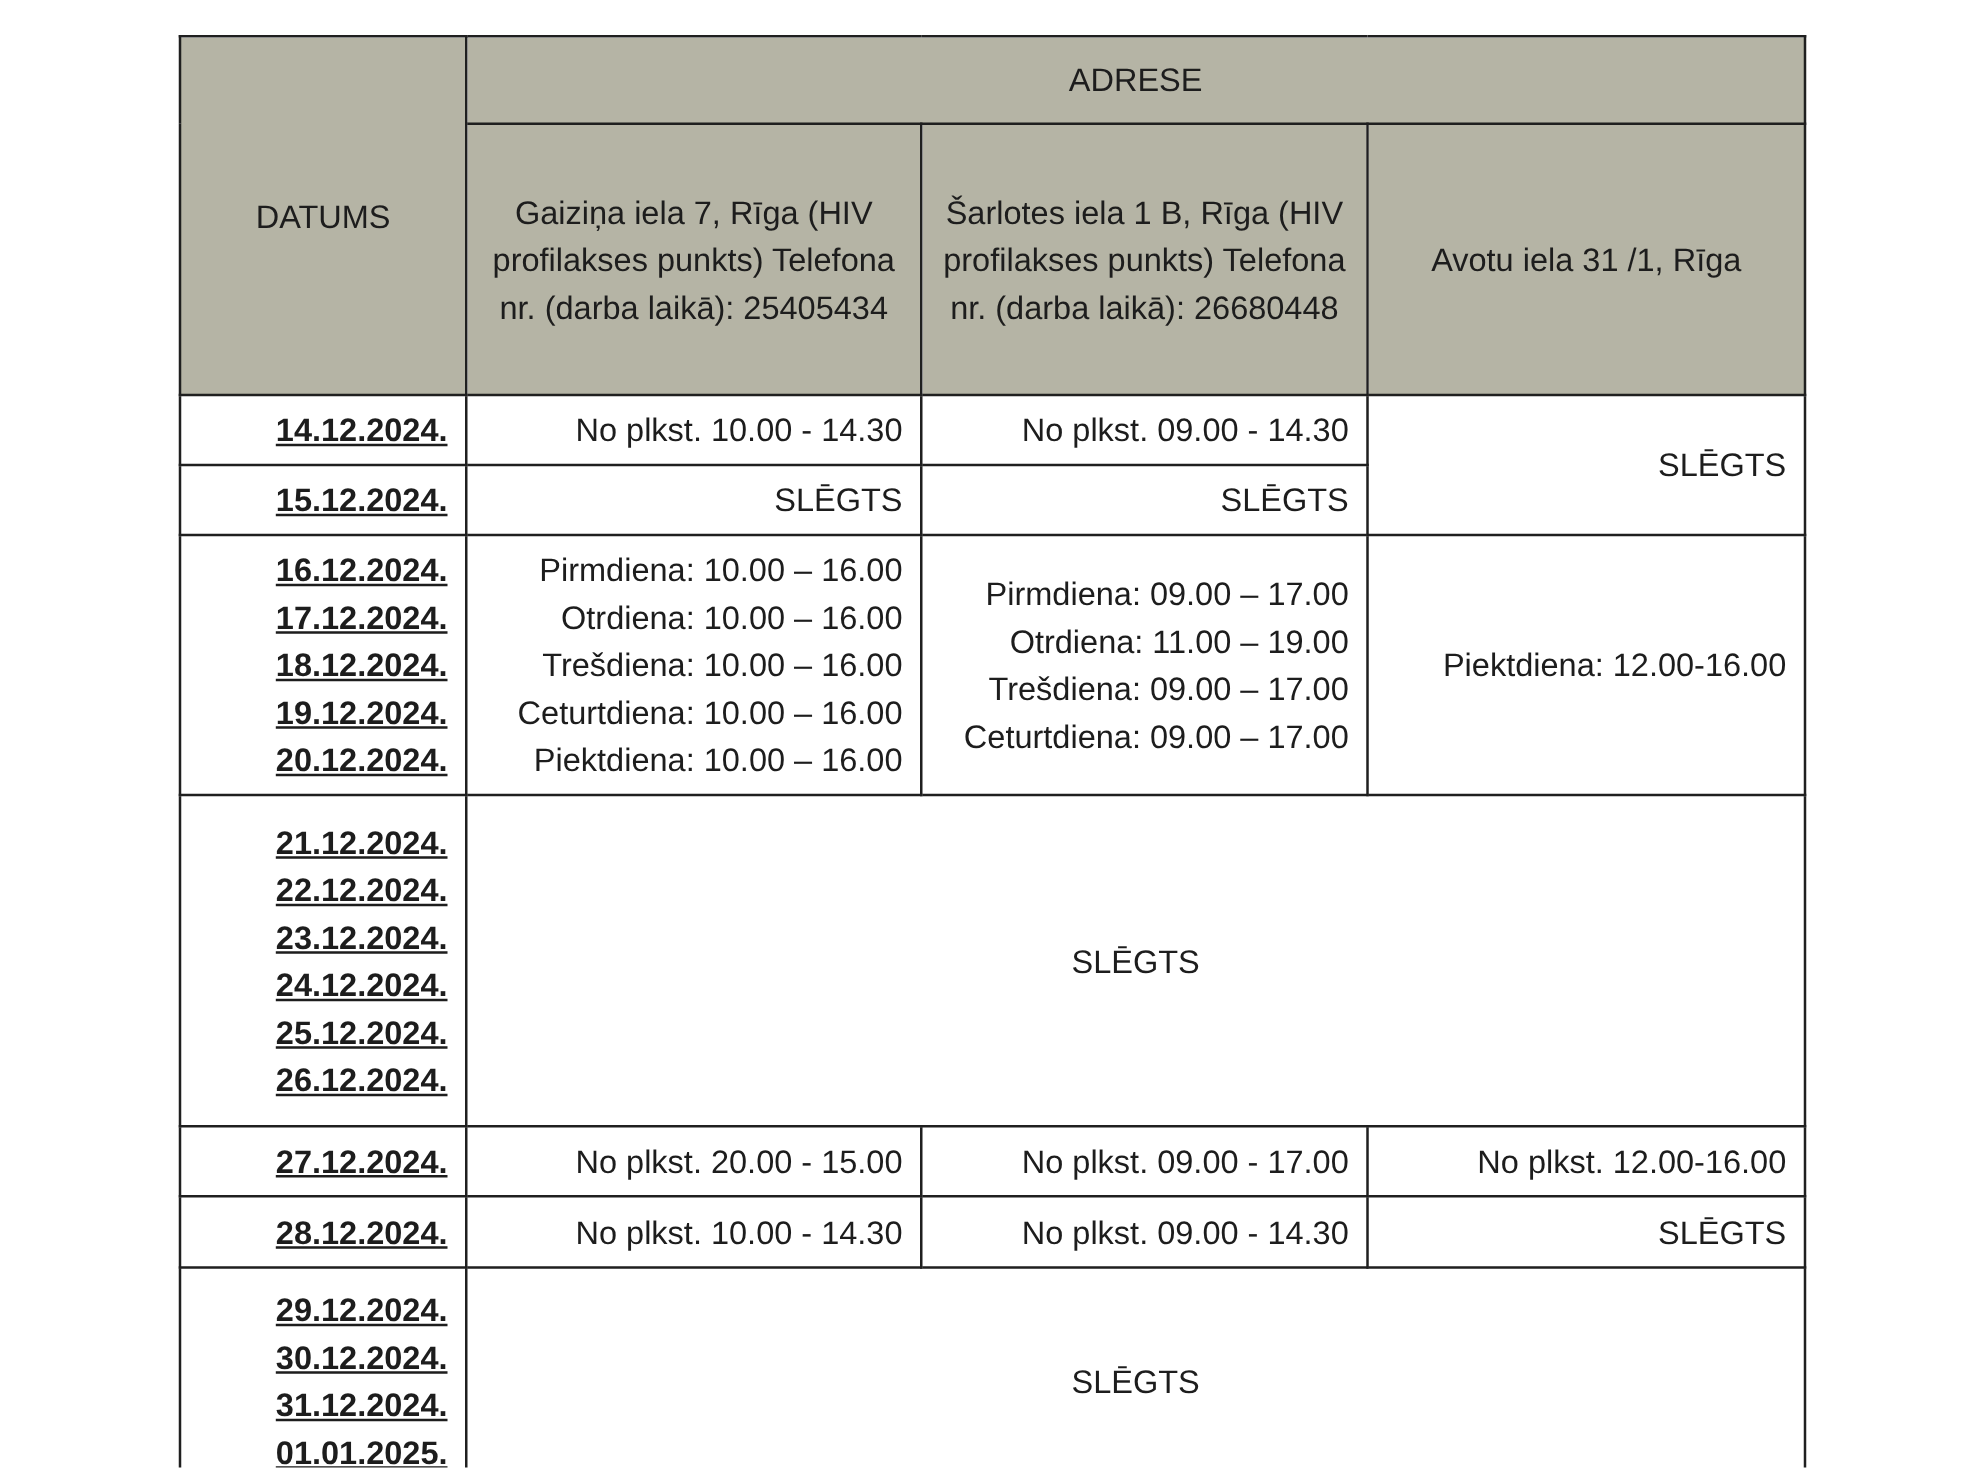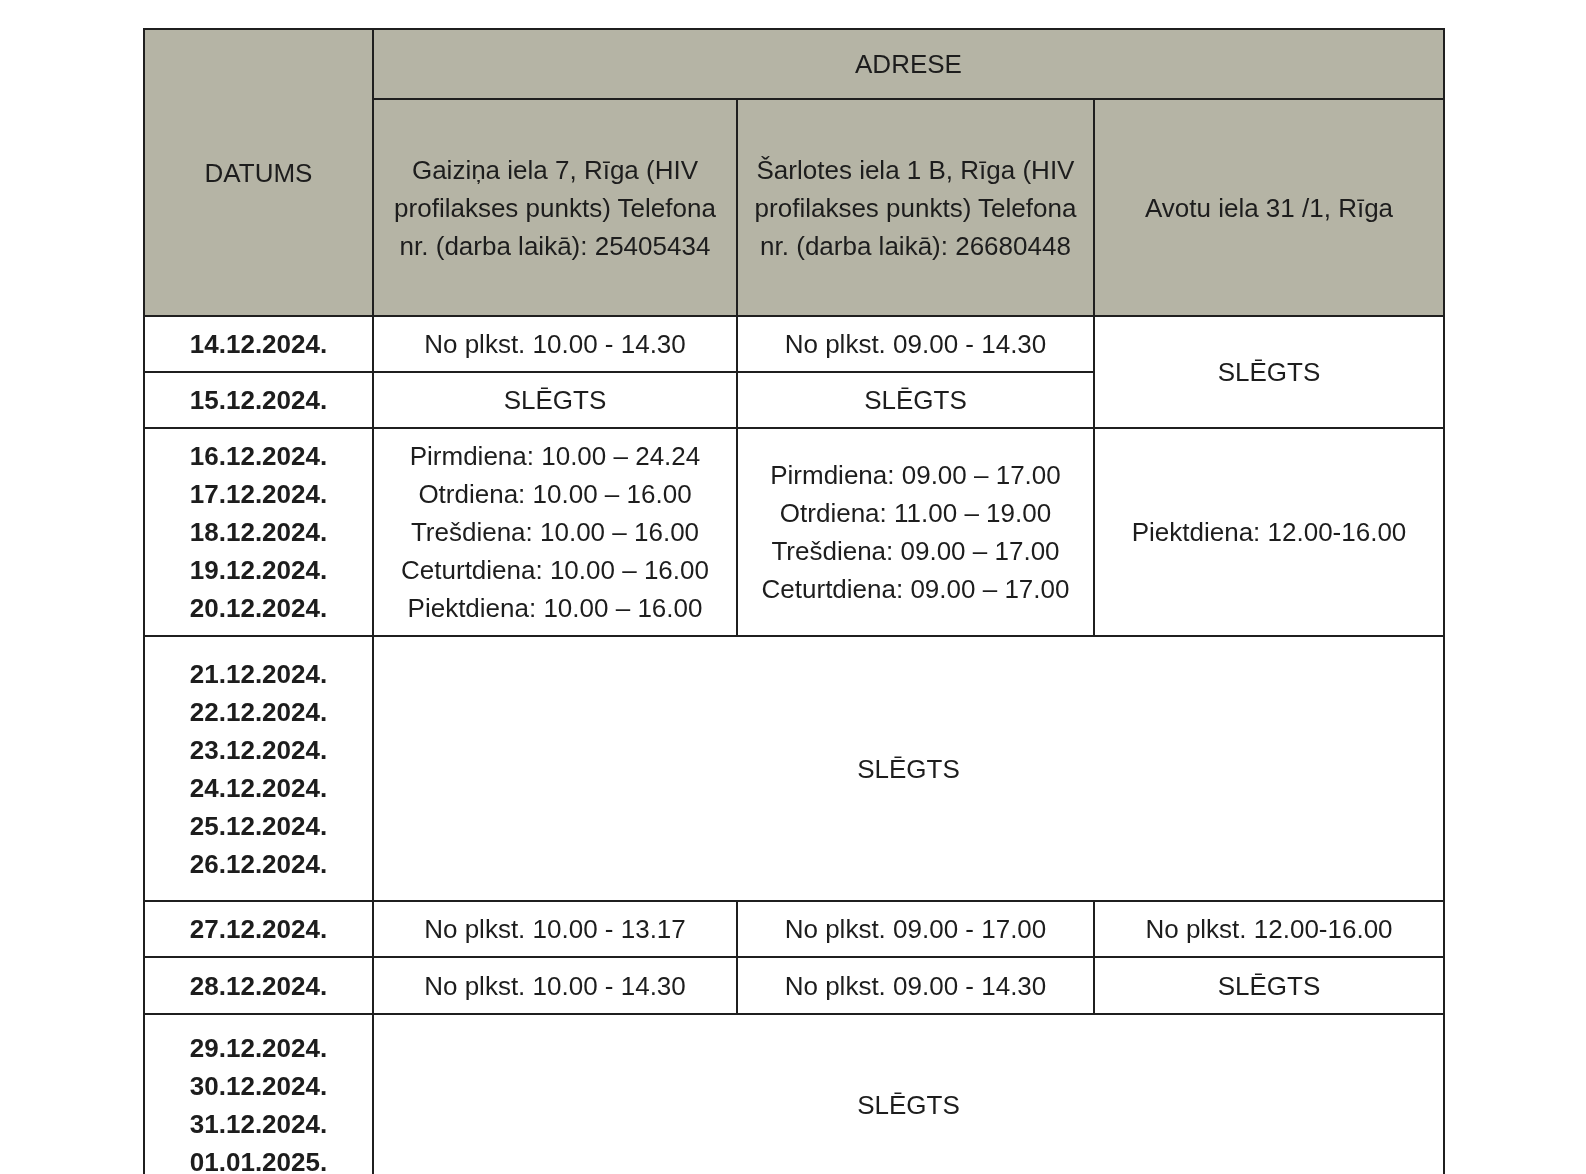--- a/index.html
+++ b/index.html
@@ -43,7 +43,8 @@
   
   td.date-cell {
     font-weight: 700;
-    text-align: center;
+    text-align: right;
+    text-decoration: underline;
   }
   td.val-cell { text-align: center; }
   td.merged-status {

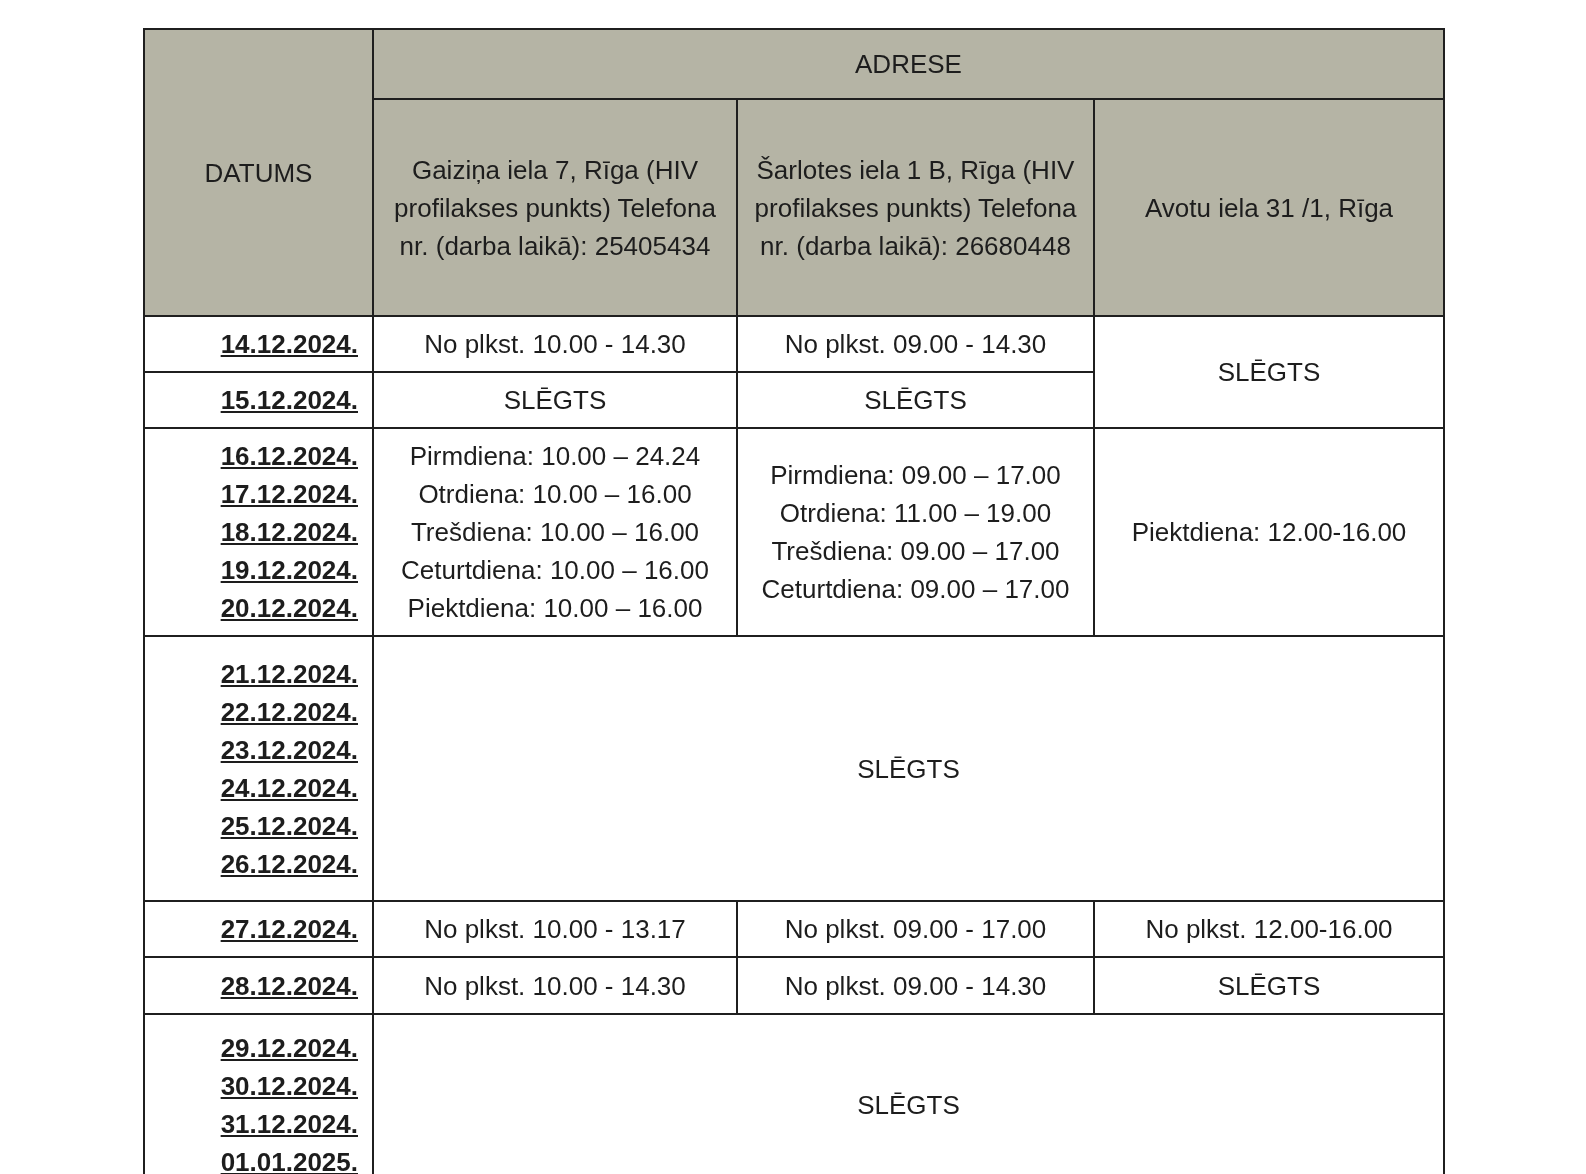--- a/index.html
+++ b/index.html
@@ -46,7 +46,7 @@
     text-align: right;
     text-decoration: underline;
   }
-  td.val-cell { text-align: center; }
+  td.val-cell { text-align: right; }
   td.merged-status {
     text-align: center;
   }

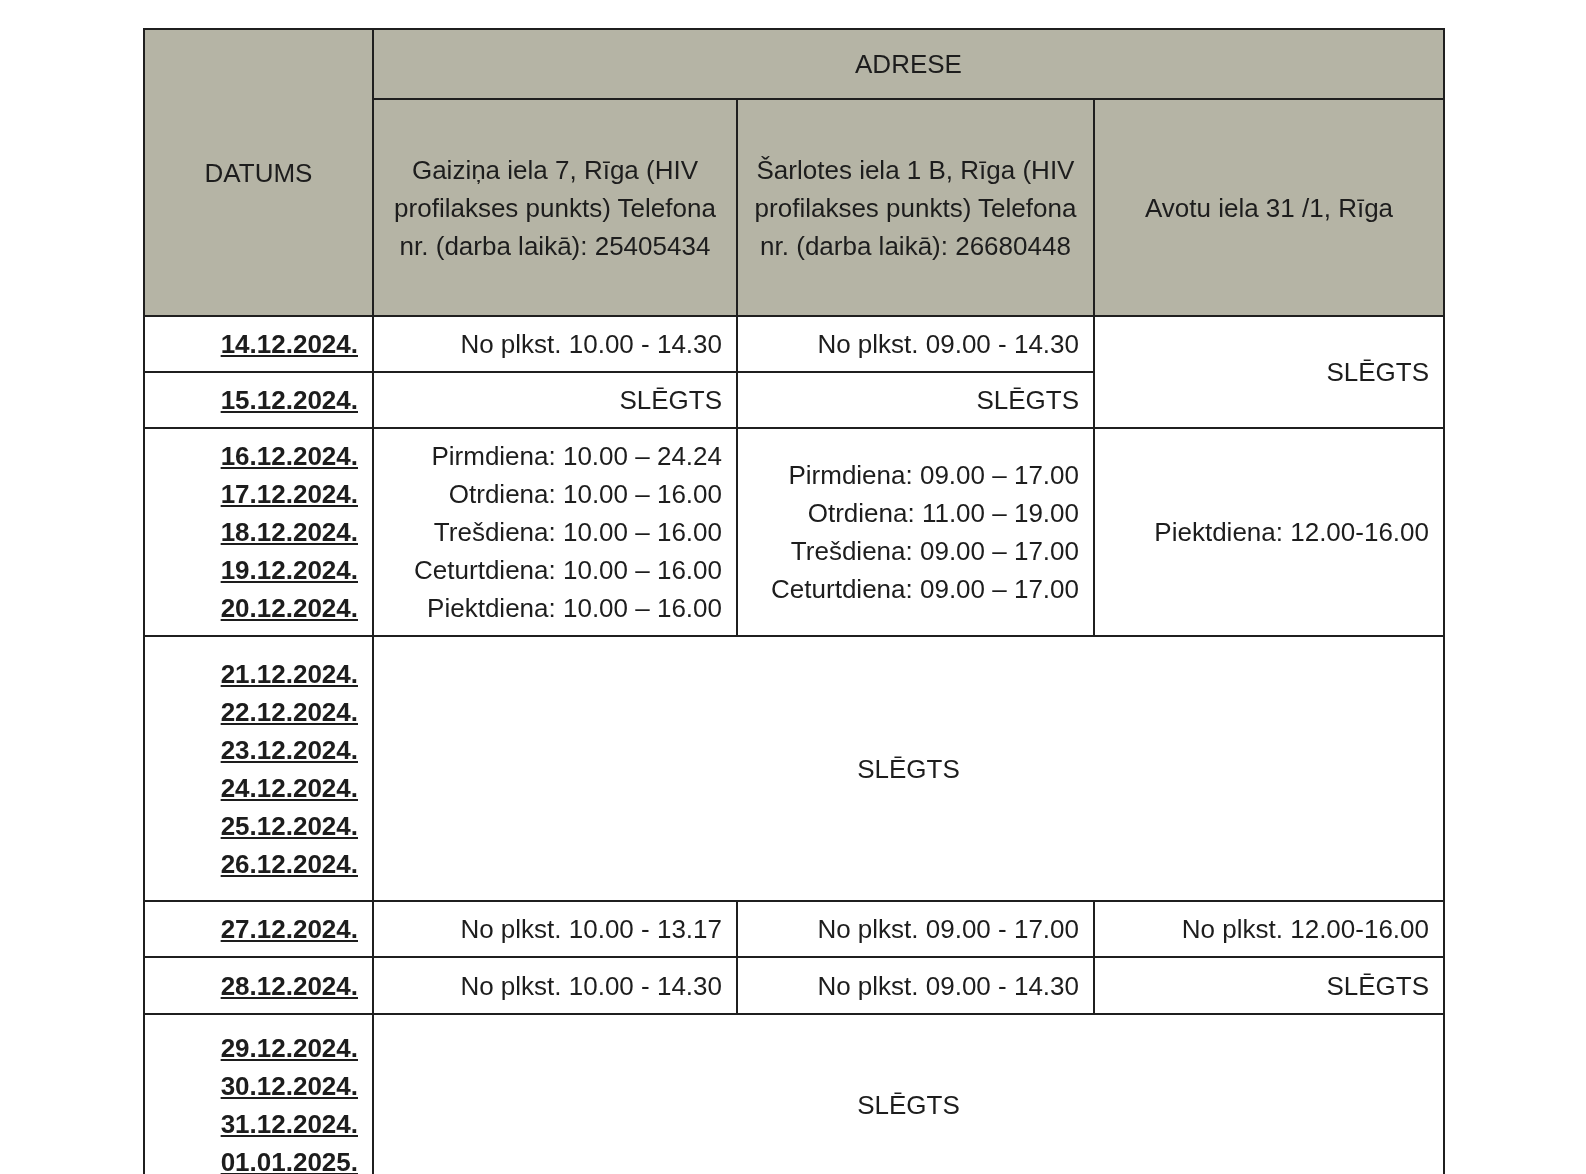--- a/index.html
+++ b/index.html
@@ -98,7 +98,7 @@
         <div class="line">20.12.2024.</div>
       </td>
       <td class="val-cell">
-        <div class="line">Pirmdiena: 10.00 – 24.24</div>
+        <div class="line">Pirmdiena: 10.00 – 16.00</div>
         <div class="line">Otrdiena: 10.00 – 16.00</div>
         <div class="line">Trešdiena: 10.00 – 16.00</div>
         <div class="line">Ceturtdiena: 10.00 – 16.00</div>

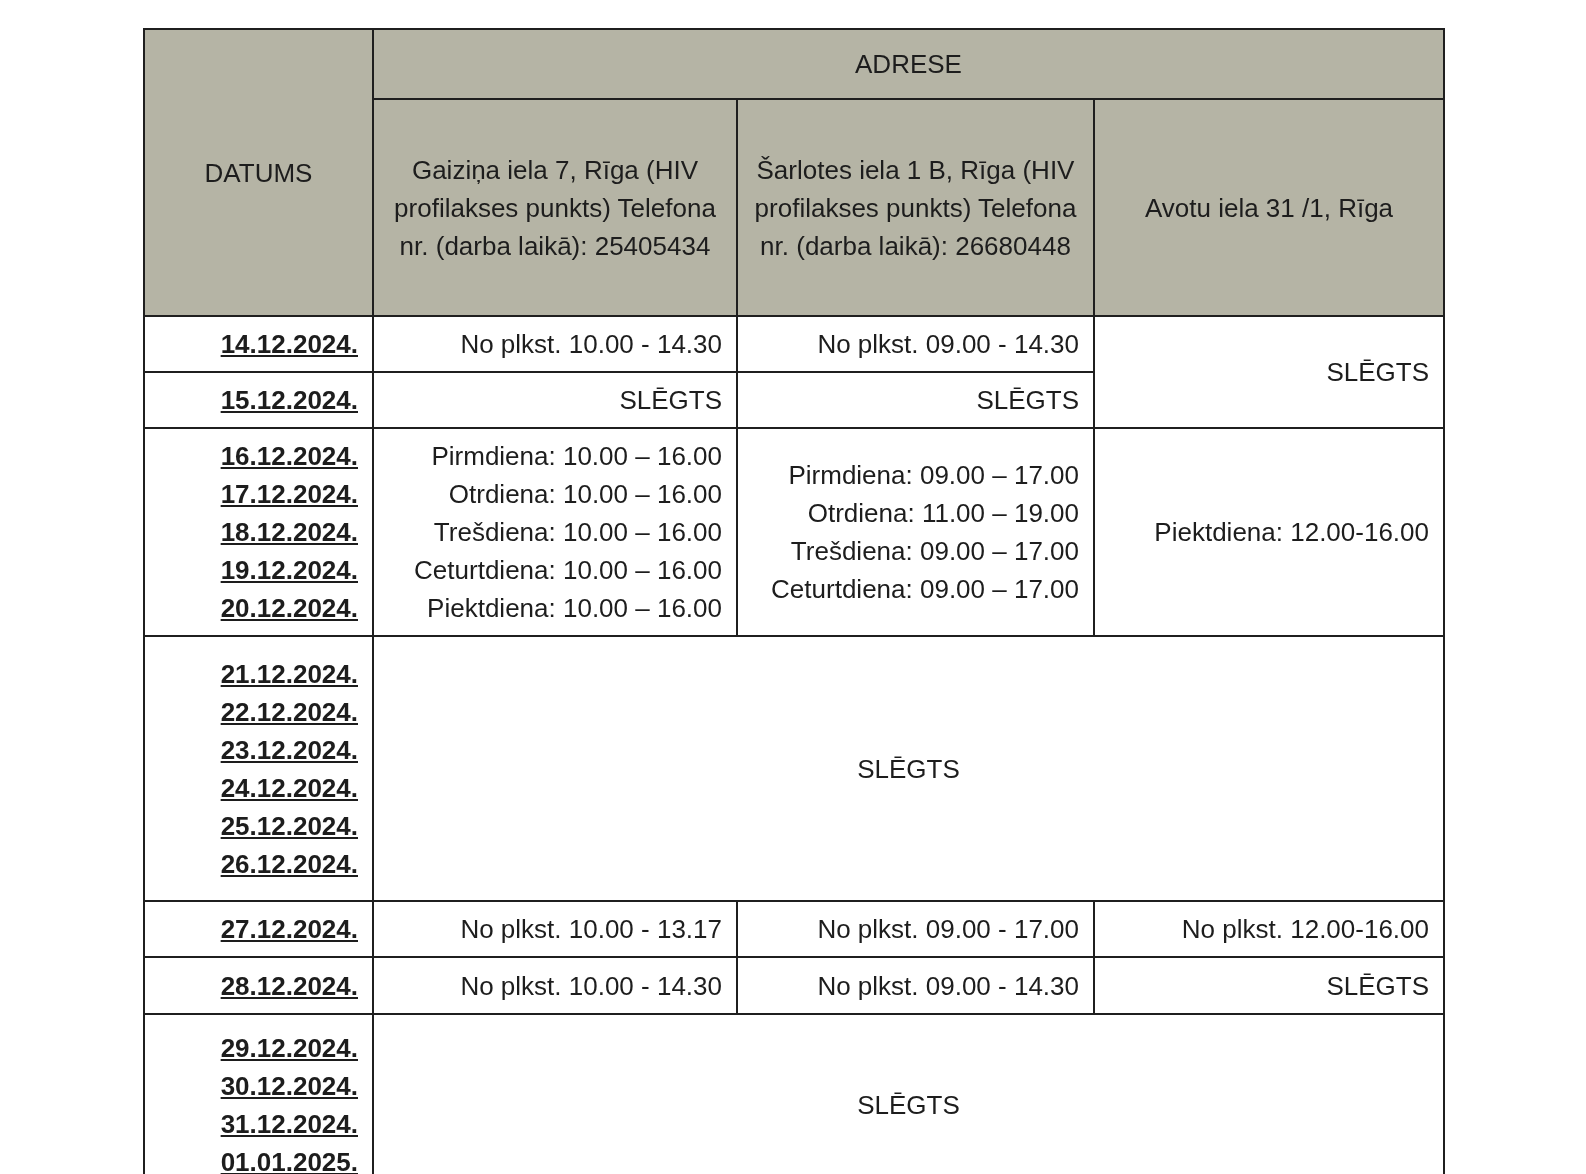--- a/index.html
+++ b/index.html
@@ -127,7 +127,7 @@
 
     <tr style="height:56px">
       <td class="date-cell">27.12.2024.</td>
-      <td class="val-cell">No plkst. 10.00 - 13.17</td>
+      <td class="val-cell">No plkst. 20.00 - 15.00</td>
       <td class="val-cell">No plkst. 09.00 - 17.00</td>
       <td class="val-cell">No plkst. 12.00-16.00</td>
     </tr>

